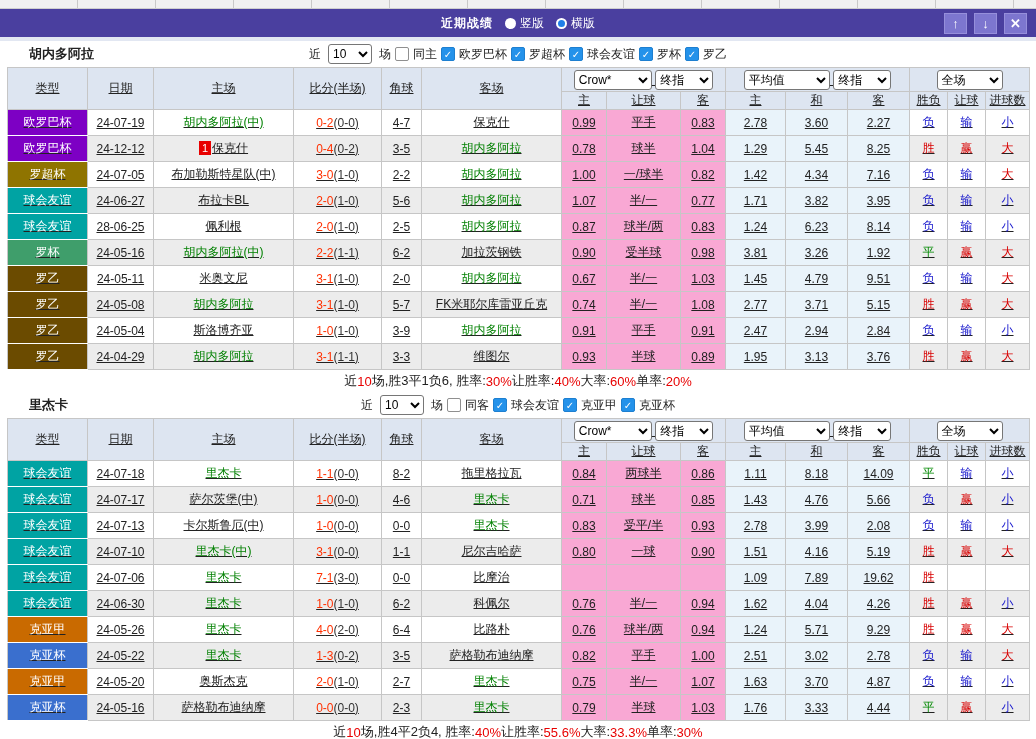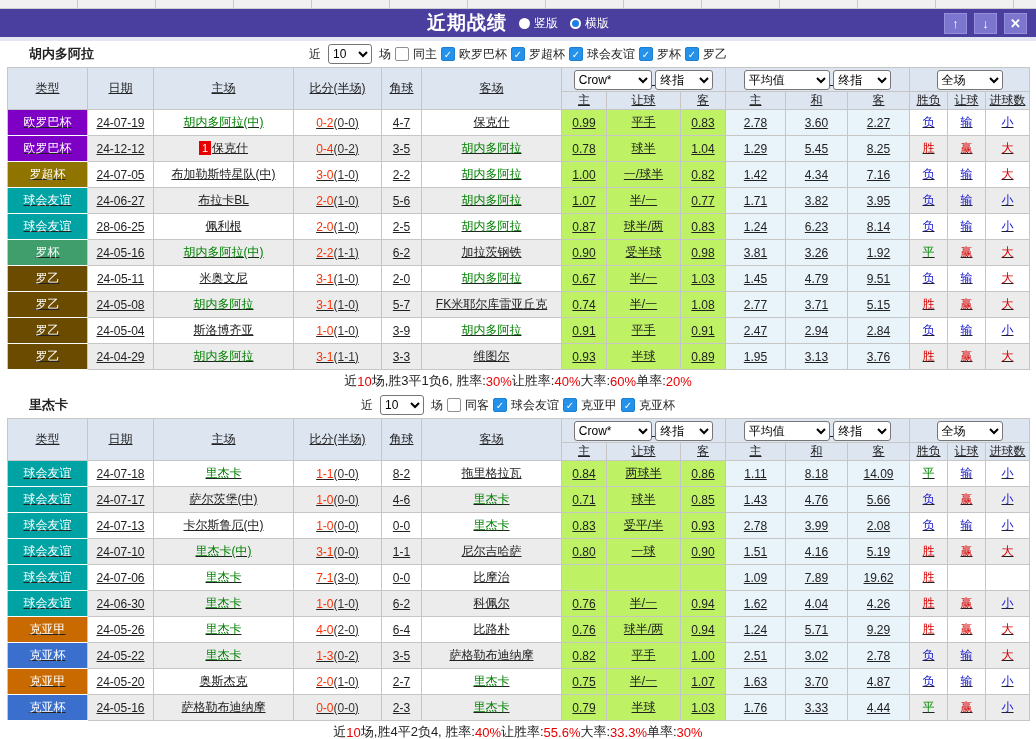--- a/index.html
+++ b/index.html
@@ -10,7 +10,7 @@
 
   .titlebar { height:28px; background:#4a3f9f; position:relative; display:flex; align-items:center; }
   .title-center { position:absolute; left:0; right:0; display:flex; justify-content:center; align-items:center; gap:12px; color:#fff; }
-  .title { font-weight:bold; font-size:19px; letter-spacing:1px; }
+  .title { font-weight:bold; font-size:12px; letter-spacing:1px; }
   .radio-label { display:inline-flex; align-items:center; gap:4px; font-size:12px; cursor:pointer; }
   .radio { width:11px; height:11px; border-radius:50%; background:#fff; display:inline-block; position:relative; }
   .radio.checked::after { content:""; position:absolute; left:2px; top:2px; right:2px; bottom:2px; border-radius:50%; background:#1f7fe8; }

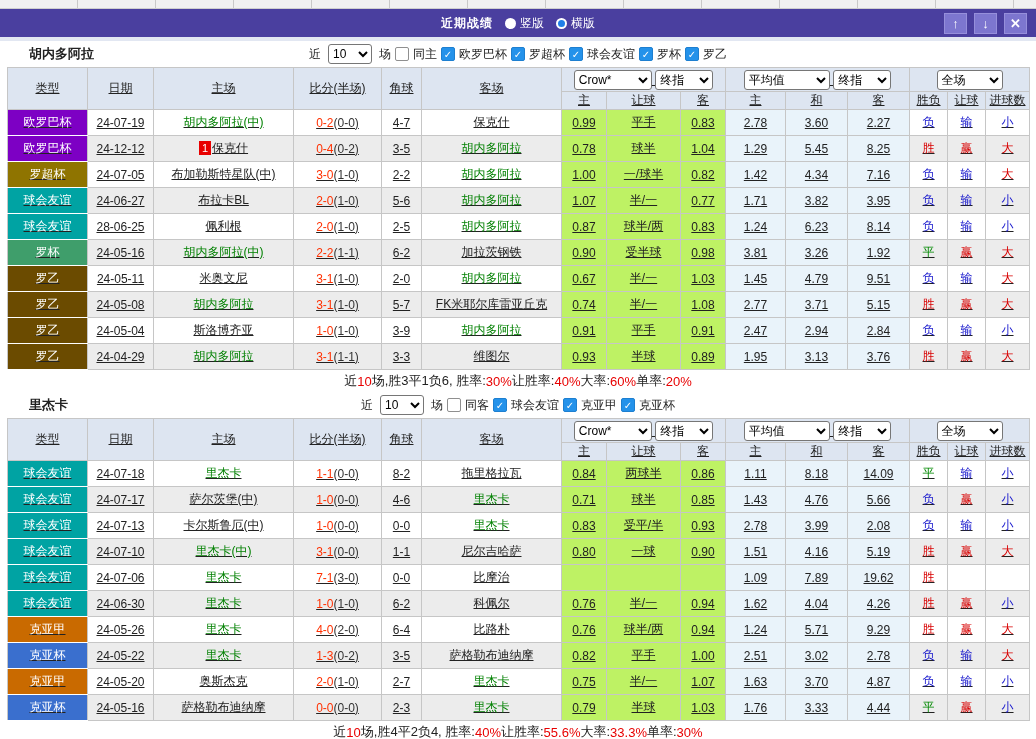--- a/index.html
+++ b/index.html
@@ -39,7 +39,7 @@
   tbody td { height:25px; }
   td.plain { background:#fff; }
   tr.even td.plain { background:#ececec; }
-  td.cream { background:#bef264; }
+  td.cream { background:#f9a8d4; }
   td.blue { background:#e9f3fa; }
   td.league { color:#fff; border-bottom-color:#fff; font-size:12px; }
   .score-main { color:#ff3000; }

